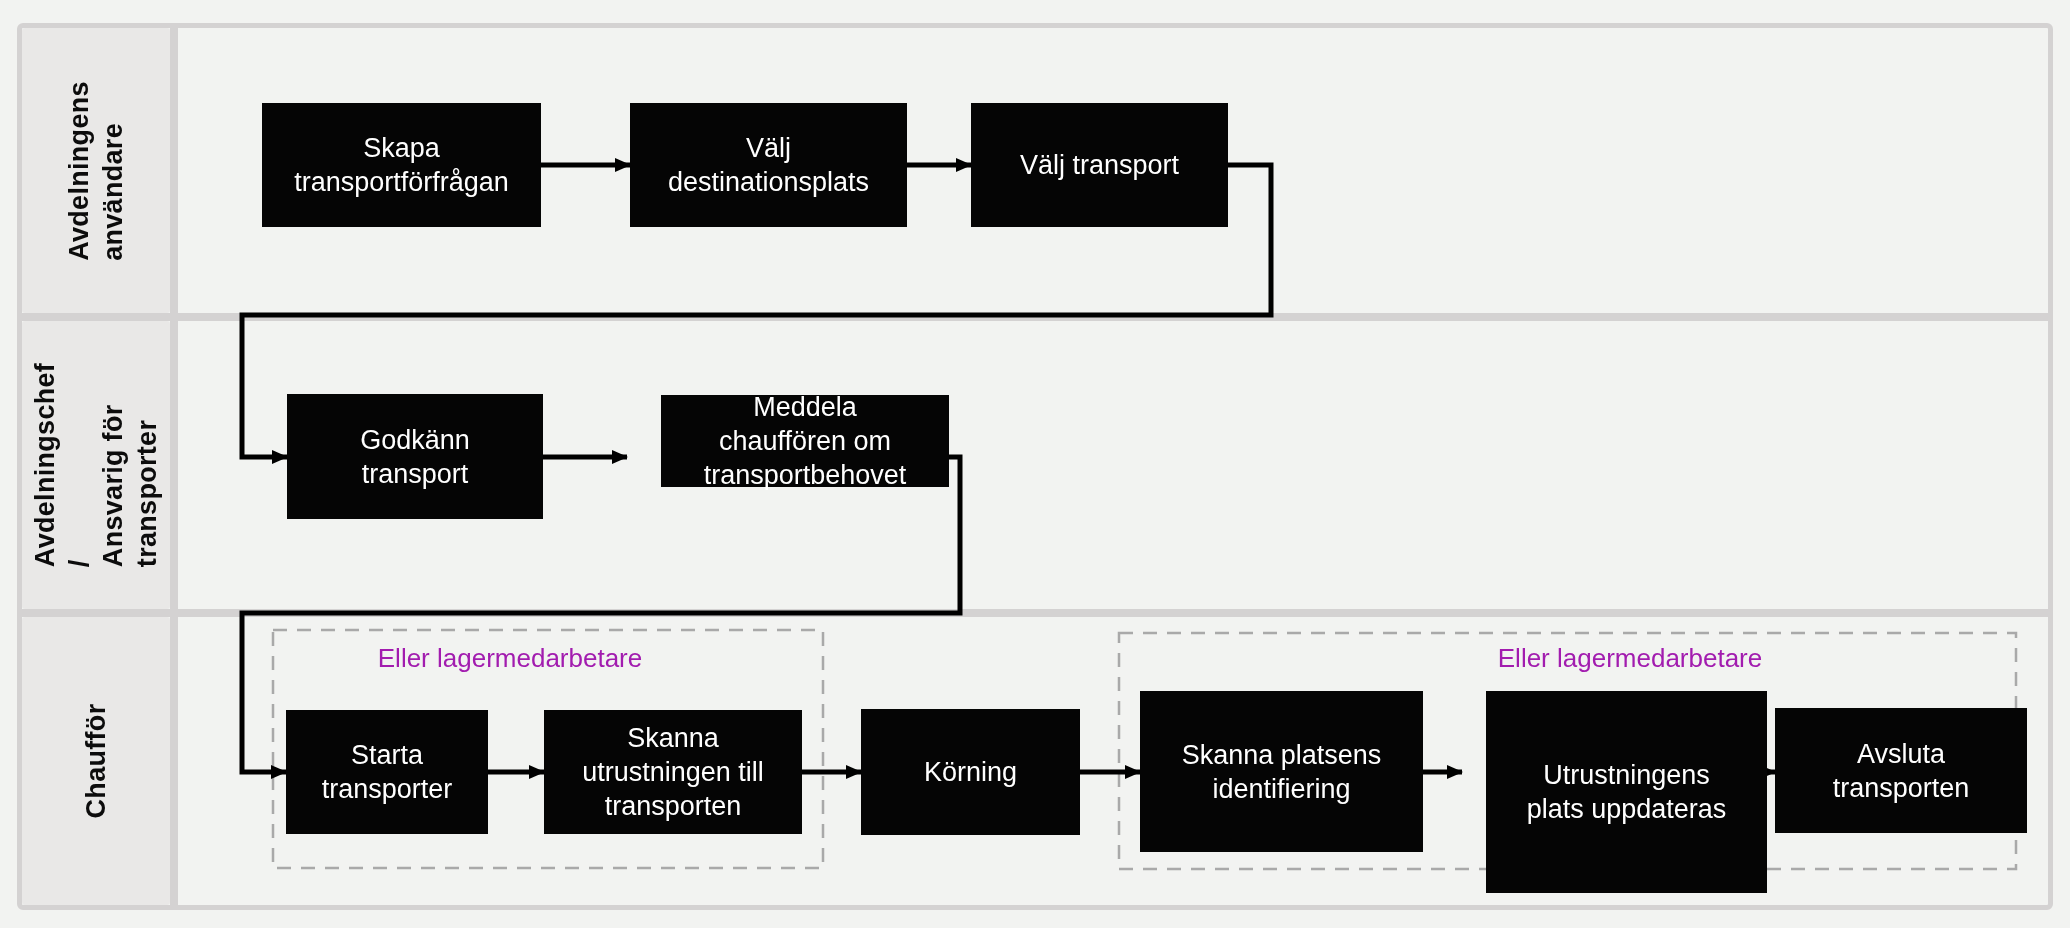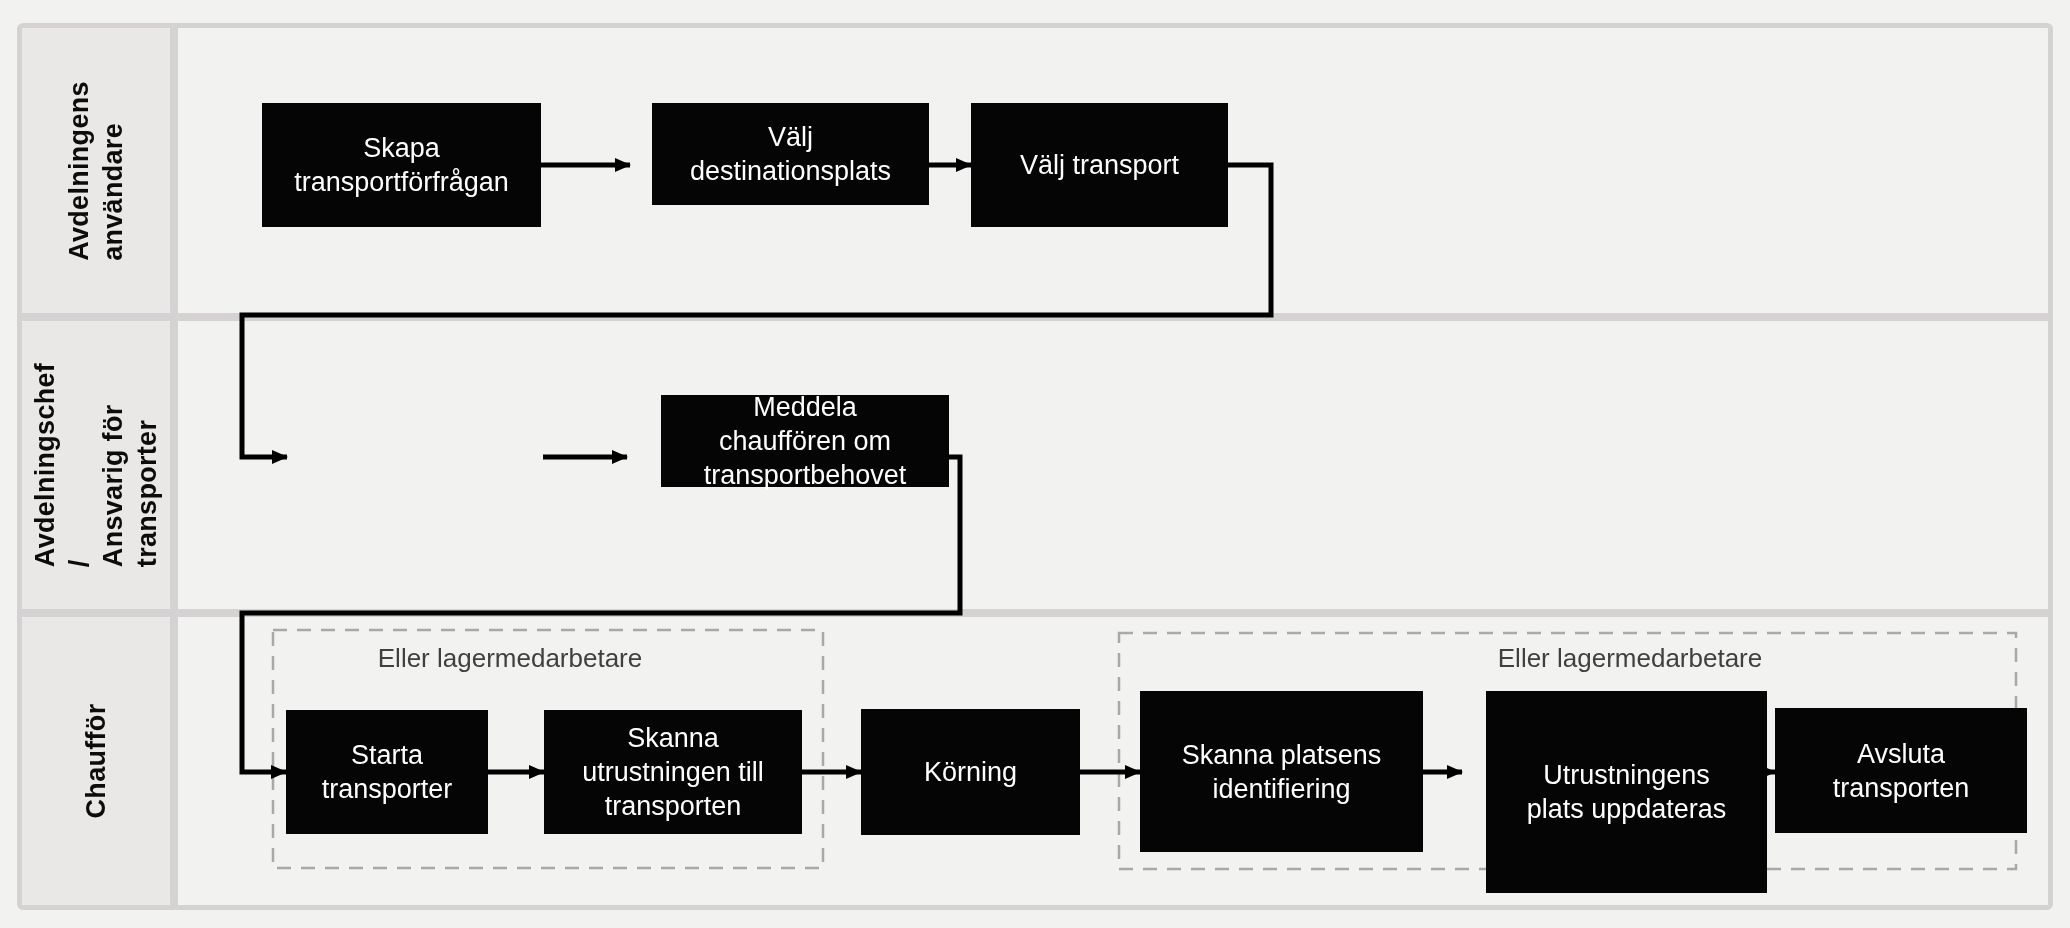--- a/index.html
+++ b/index.html
@@ -138,7 +138,7 @@
 
   <div class="node" style="left:262px;top:103px;width:279px;height:124px">Skapa
 transportförfrågan</div>
-  <div class="node" style="left:652px;top:103px;width:277px;height:102px">Välj
+  <div class="node" style="left:630px;top:103px;width:277px;height:124px">Välj
 destinationsplats</div>
   <div class="node" style="left:971px;top:103px;width:257px;height:124px">Välj transport</div>
 

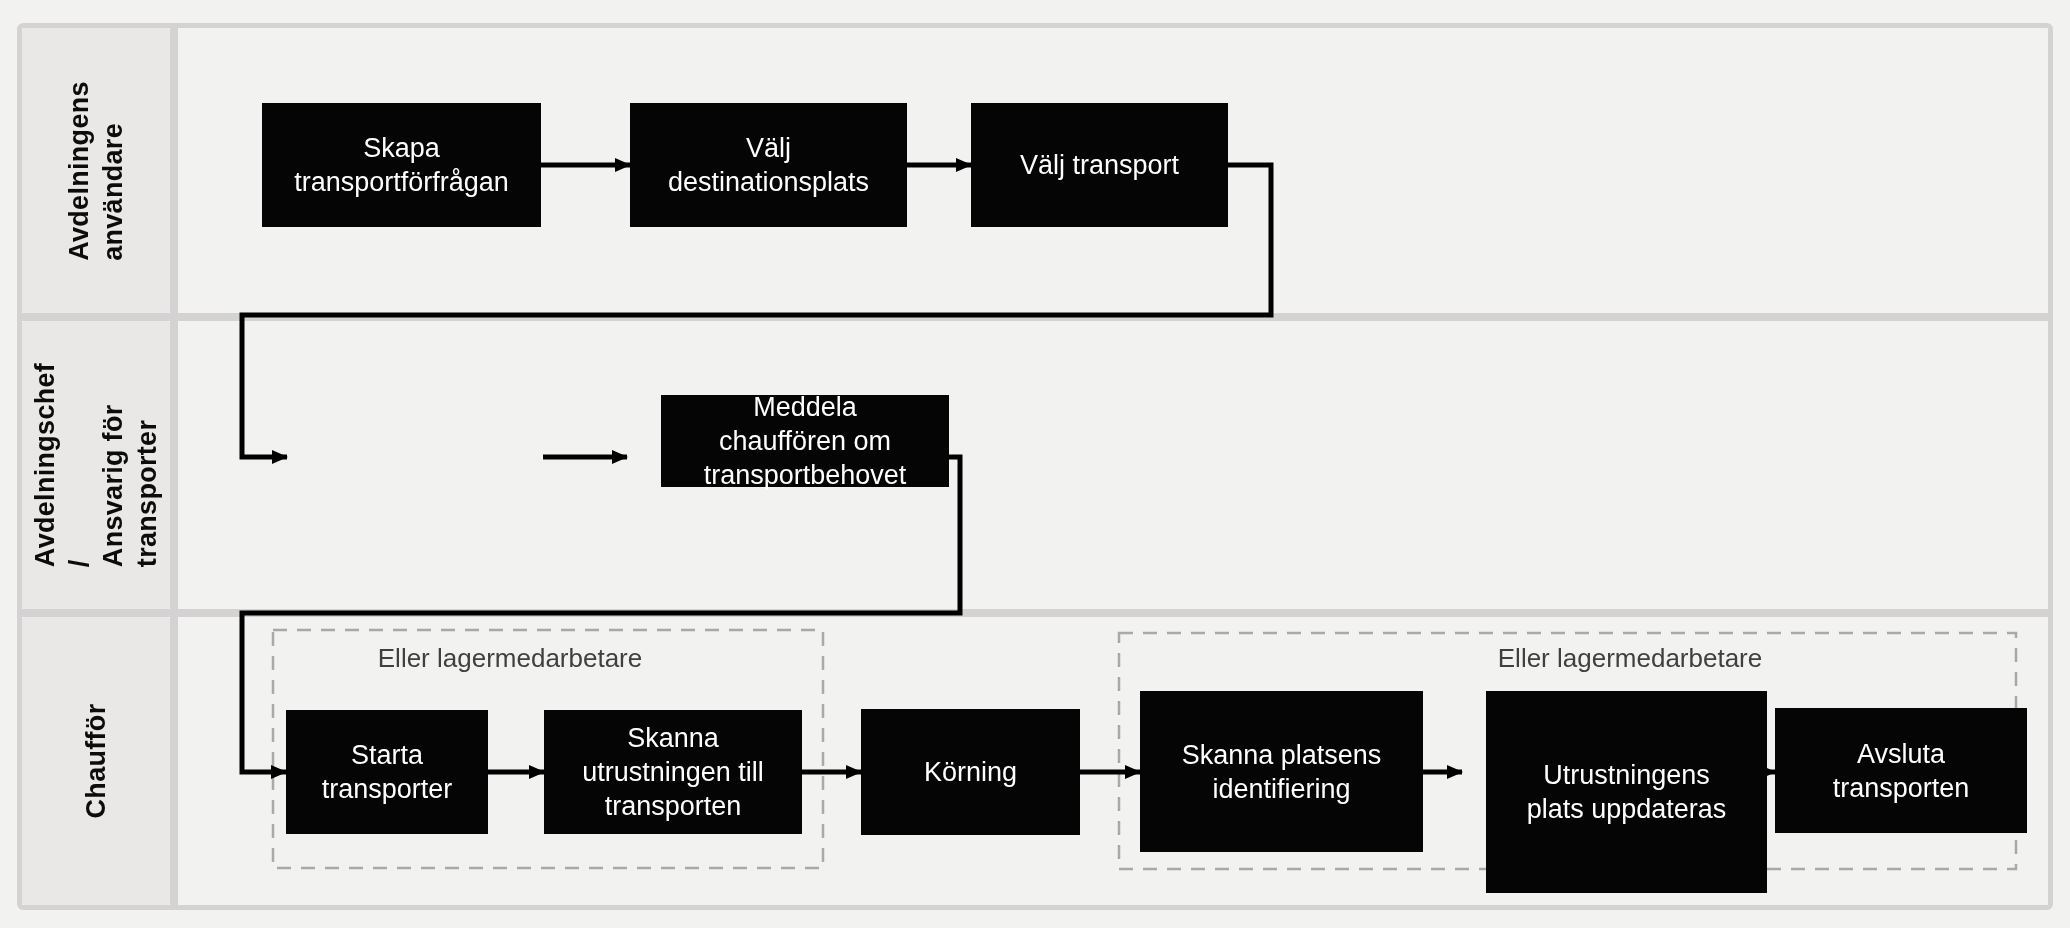--- a/index.html
+++ b/index.html
@@ -142,6 +142,8 @@
 destinationsplats</div>
   <div class="node" style="left:971px;top:103px;width:257px;height:124px">Välj transport</div>
 
+  <div class="node" style="left:287px;top:394px;width:256px;height:125px">Godkänn
+transport</div>
   <div class="node" style="left:661px;top:395px;width:288px;height:92px">Meddela
 chauffören om
 transportbehovet</div>

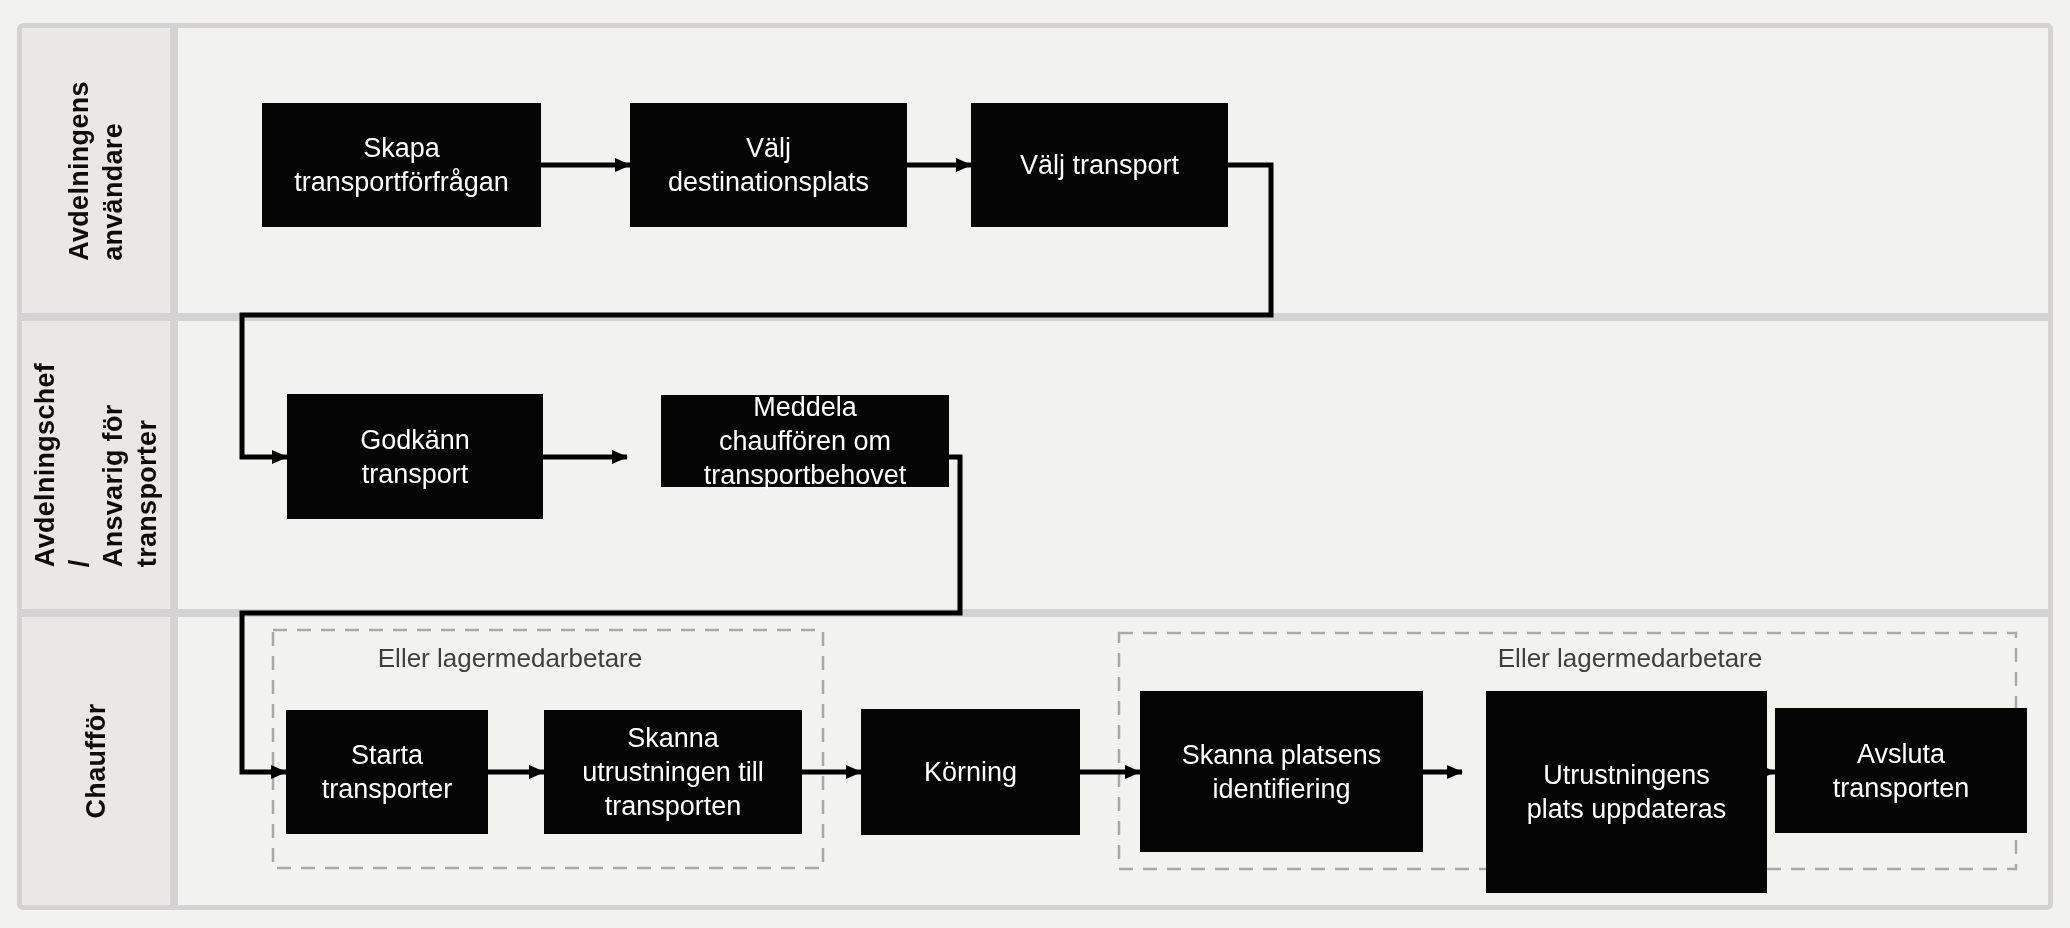--- a/index.html
+++ b/index.html
@@ -81,7 +81,7 @@
     position: absolute;
     transform: translateX(-50%);
     font-size: 26px;
-    color: #404040;
+    color: #a21caf;
     white-space: nowrap;
   }
 </style>

